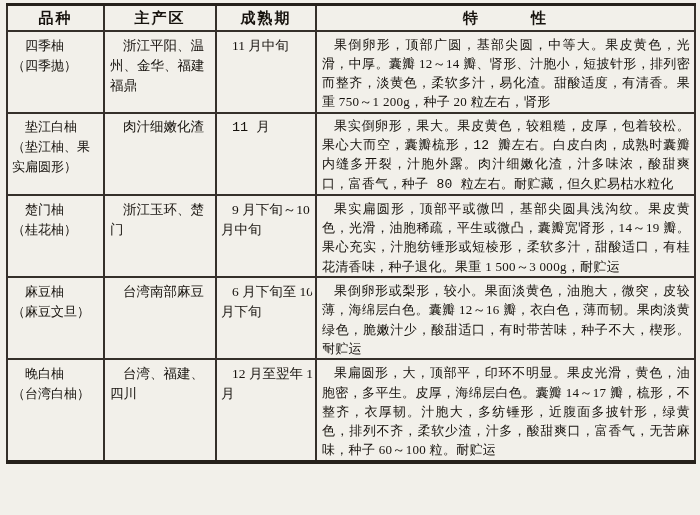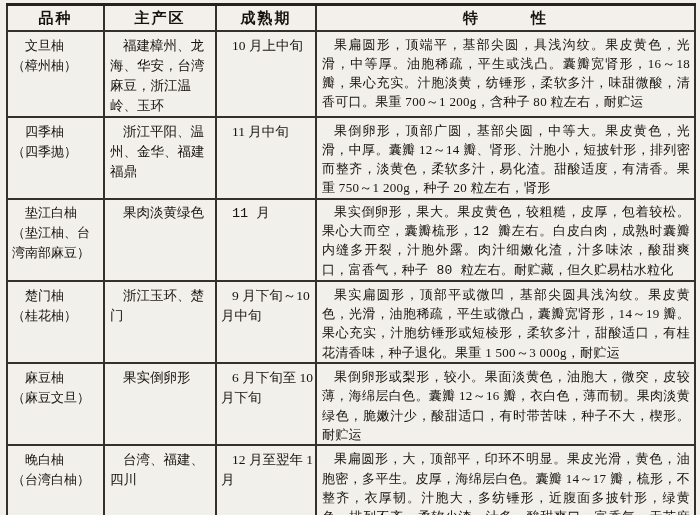--- a/index.html
+++ b/index.html
@@ -92,15 +92,6 @@
       </tr>
     </thead>
     <tbody>
-      <tr class="r1">
-        <td class="c-variety">
-          <div class="v-name">文旦柚</div>
-          <div class="v-alias">（樟州柚）</div>
-        </td>
-        <td class="c-region">福建樟州、龙海、华安，台湾麻豆，浙江温岭、玉环</td>
-        <td class="c-maturity">10 月上中旬</td>
-        <td class="c-traits">果扁圆形，顶端平，基部尖圆，具浅沟纹。果皮黄色，光滑，中等厚。油胞稀疏，平生或浅凸。囊瓣宽肾形，16～18 瓣，果心充实。汁胞淡黄，纺锤形，柔软多汁，味甜微酸，清香可口。果重 700～1 200g，含种子 80 粒左右，耐贮运</td>
-      </tr>
       <tr class="r2">
         <td class="c-variety">
           <div class="v-name">四季柚</div>

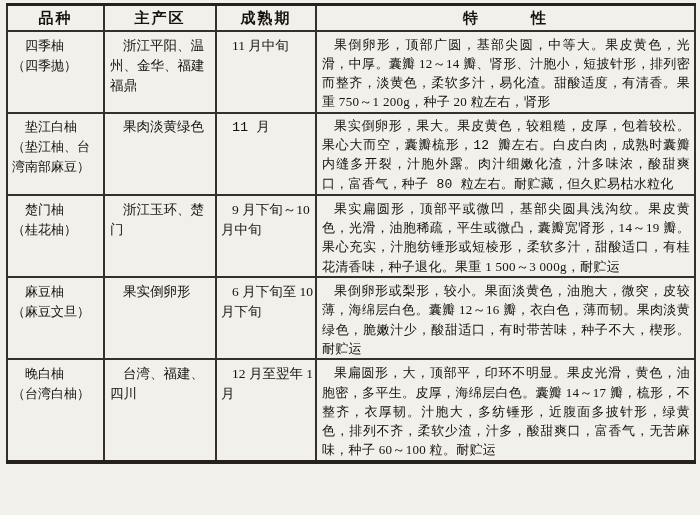--- a/index.html
+++ b/index.html
@@ -106,7 +106,7 @@
           <div class="v-name">垫江白柚</div>
           <div class="v-alias">（垫江柚、台湾南部麻豆）</div>
         </td>
-        <td class="c-region">果肉淡黄绿色</td>
+        <td class="c-region">肉汁细嫩化渣</td>
         <td class="c-maturity">11 月</td>
         <td class="c-traits">果实倒卵形，果大。果皮黄色，较粗糙，皮厚，包着较松。果心大而空，囊瓣梳形，12 瓣左右。白皮白肉，成熟时囊瓣内缝多开裂，汁胞外露。肉汁细嫩化渣，汁多味浓，酸甜爽口，富香气，种子 80 粒左右。耐贮藏，但久贮易枯水粒化</td>
       </tr>

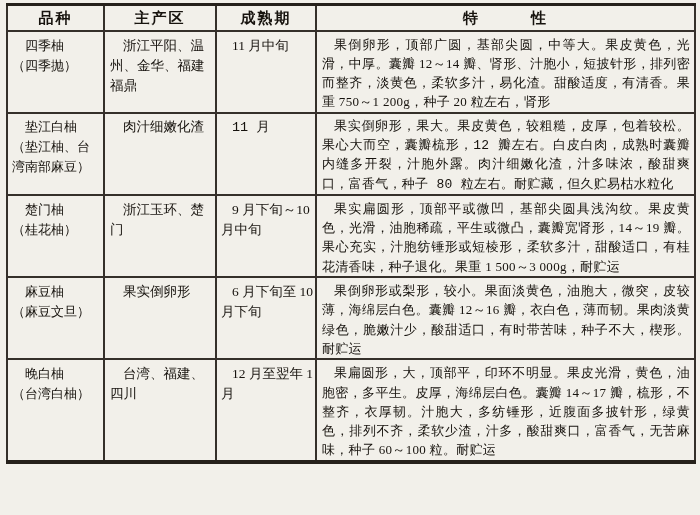--- a/index.html
+++ b/index.html
@@ -104,7 +104,7 @@
       <tr class="r3">
         <td class="c-variety">
           <div class="v-name">垫江白柚</div>
-          <div class="v-alias">（垫江柚、台湾南部麻豆）</div>
+          <div class="v-alias">（垫江柚、果实扁圆形）</div>
         </td>
         <td class="c-region">肉汁细嫩化渣</td>
         <td class="c-maturity">11 月</td>

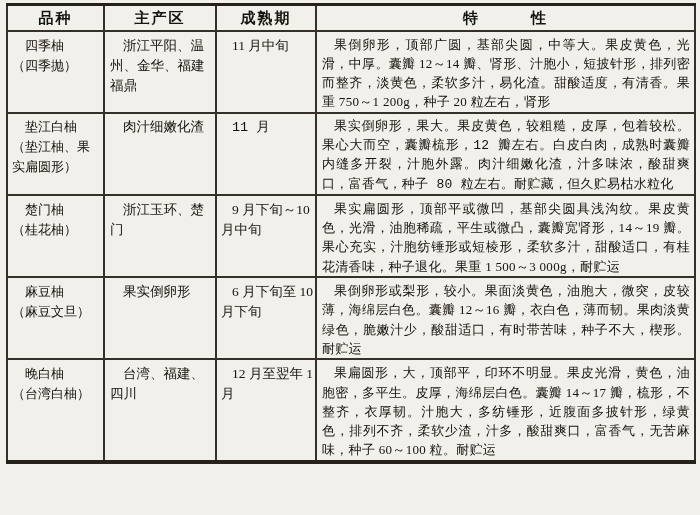--- a/index.html
+++ b/index.html
@@ -40,7 +40,7 @@
   tr.r2 td { height: 80px; }
   tr.r3 td { height: 78px; font-family: Liberation Mono, monospace; }
   tr.r4 td { height: 80px; margin-left: 24px; }
-  tr.r5 td { height: 60px; }
+  tr.r5 td { height: 60px; border-radius: 25px; }
   tr.r6 td { height: 97px; }
 
   td.c-variety {

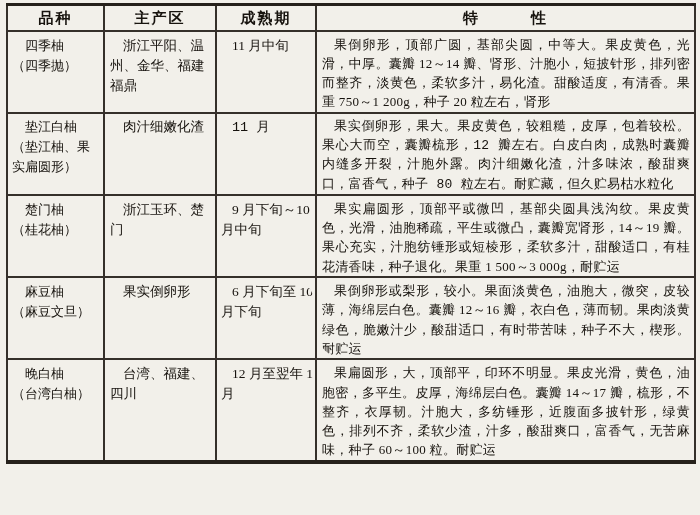--- a/index.html
+++ b/index.html
@@ -124,7 +124,7 @@
           <div class="v-name">麻豆柚</div>
           <div class="v-alias">（麻豆文旦）</div>
         </td>
-        <td class="c-region">果实倒卵形</td>
+        <td class="c-region">台湾南部麻豆</td>
         <td class="c-maturity">6 月下旬至 10 月下旬</td>
         <td class="c-traits">果倒卵形或梨形，较小。果面淡黄色，油胞大，微突，皮较薄，海绵层白色。囊瓣 12～16 瓣，衣白色，薄而韧。果肉淡黄绿色，脆嫩汁少，酸甜适口，有时带苦味，种子不大，楔形。耐贮运</td>
       </tr>

